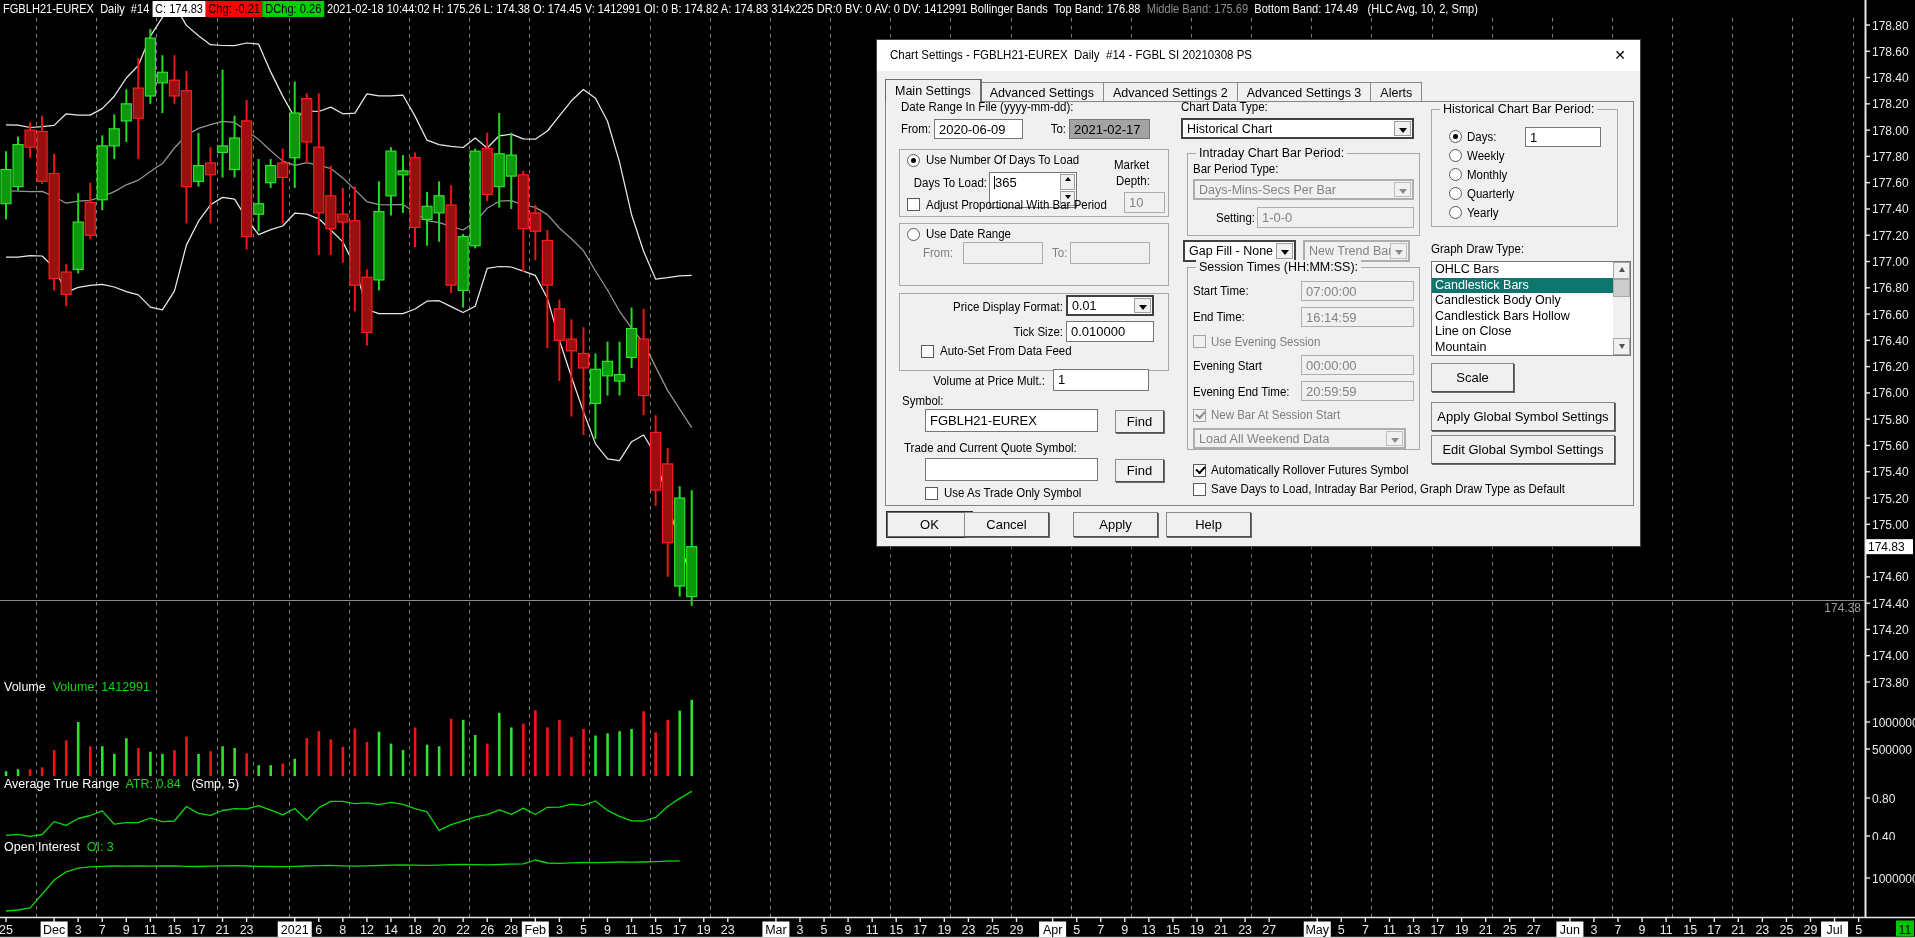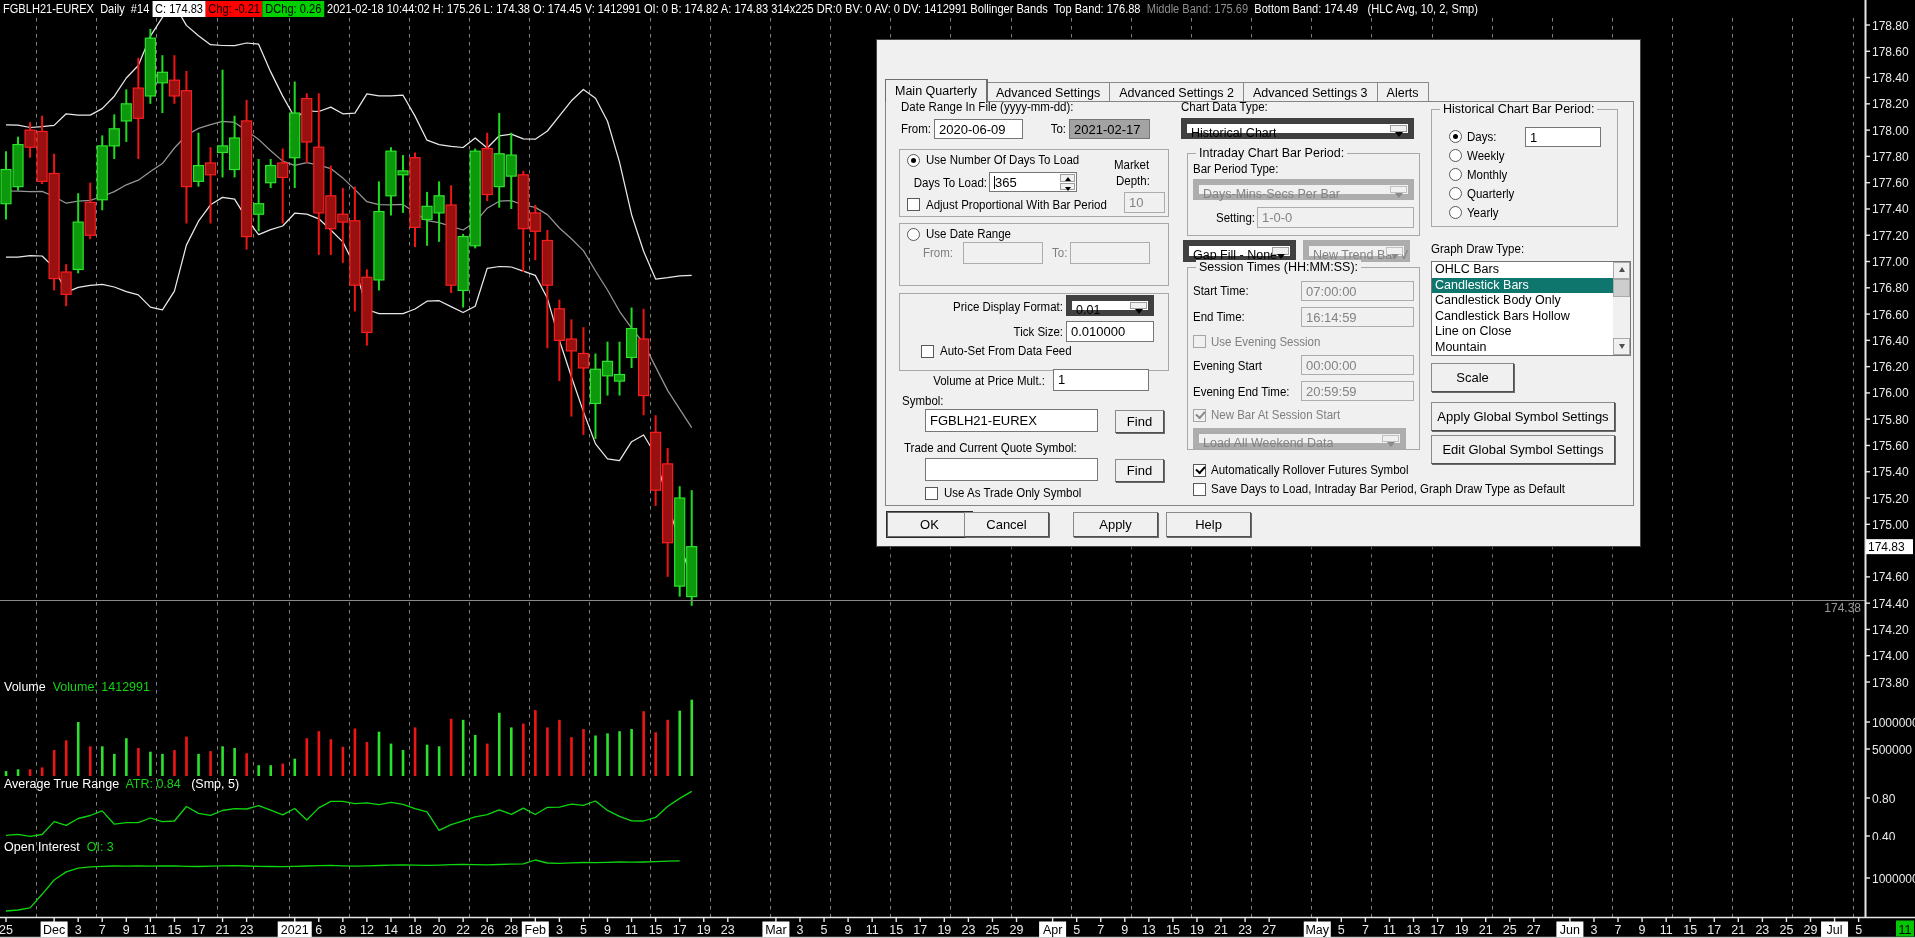--- a/index.html
+++ b/index.html
@@ -554,6 +554,10 @@
   <div class="region-label" style="left:4px; top:840px;"><span class="nm">Open Interest</span><span>  </span><span class="val">OI: 3</span></div>
 
   <div id="dialog">
+    <div id="dlg-titlebar">
+      <div id="dlg-title">Chart Settings - FGBLH21-EUREX  Daily  #14 - FGBL SI 20210308 PS</div>
+      <div id="dlg-close">✕</div>
+    </div>
     <div class="tabrow">
       <div class="tab active">Main Quarterly</div>
       <div class="tab">Advanced Settings</div>

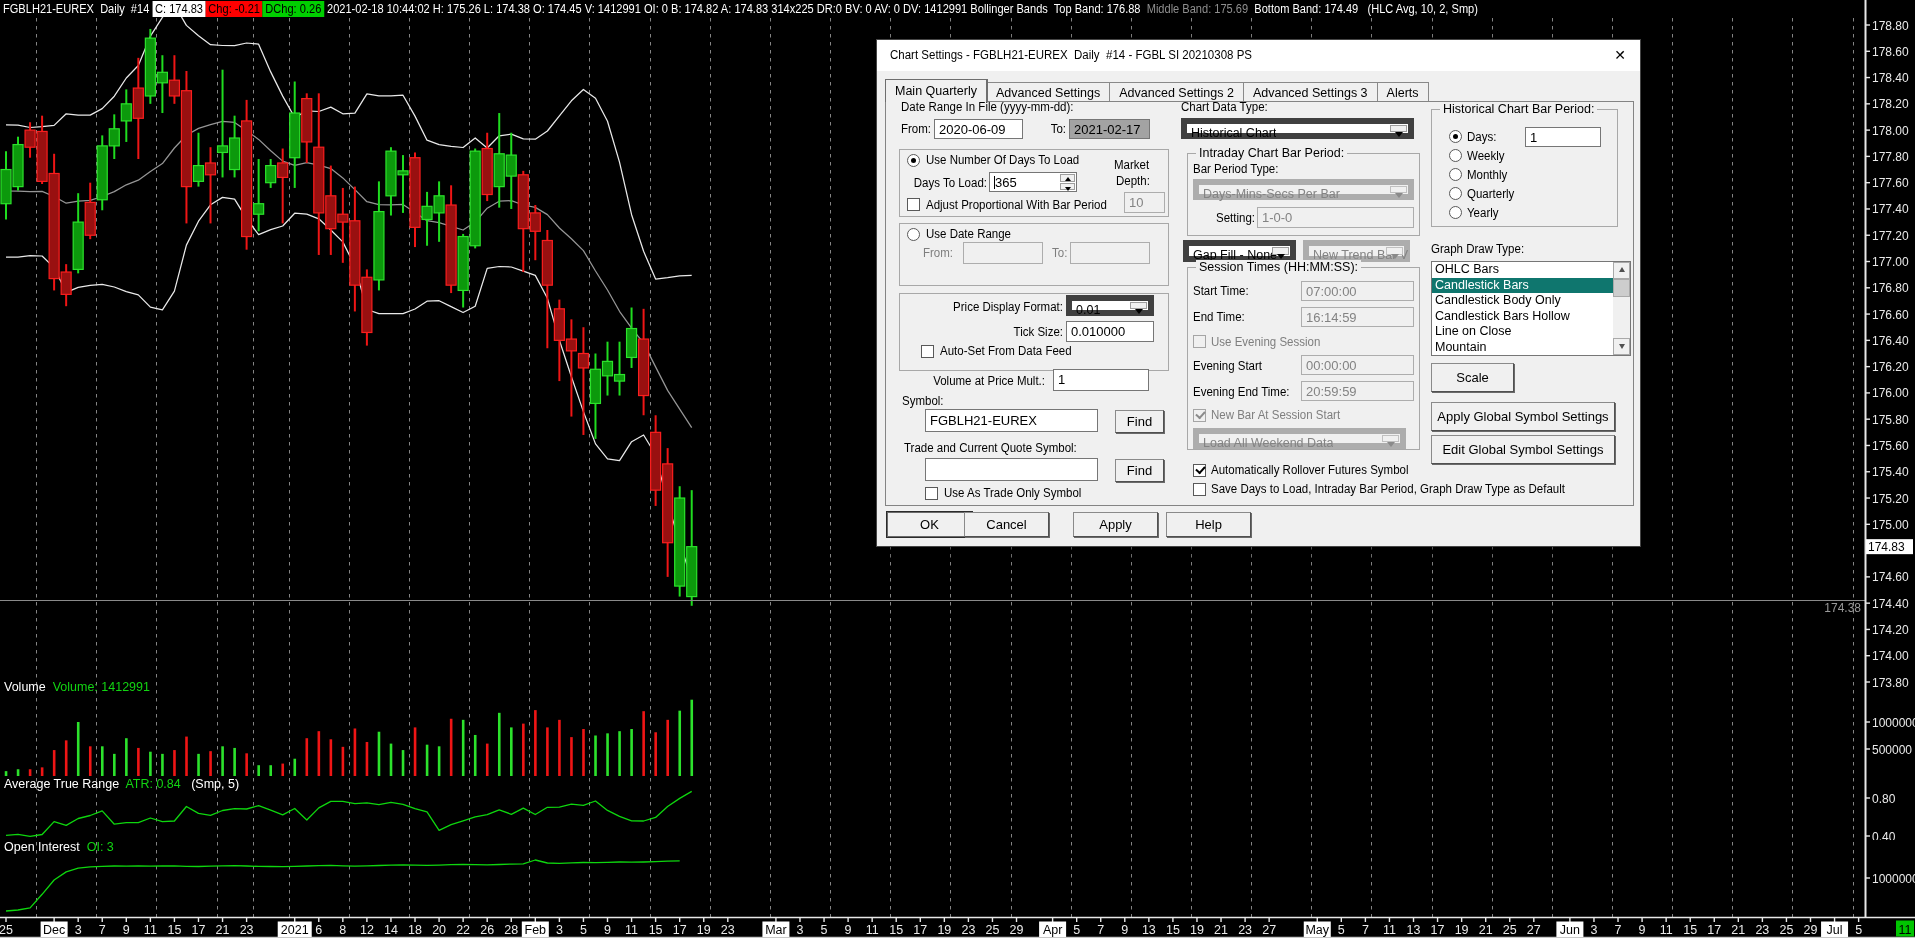--- a/index.html
+++ b/index.html
@@ -559,7 +559,7 @@
       <div id="dlg-close">✕</div>
     </div>
     <div class="tabrow">
-      <div class="tab active">Main Quarterly</div>
+      <div class="tab active">Main Settings</div>
       <div class="tab">Advanced Settings</div>
       <div class="tab">Advanced Settings 2</div>
       <div class="tab">Advanced Settings 3</div>

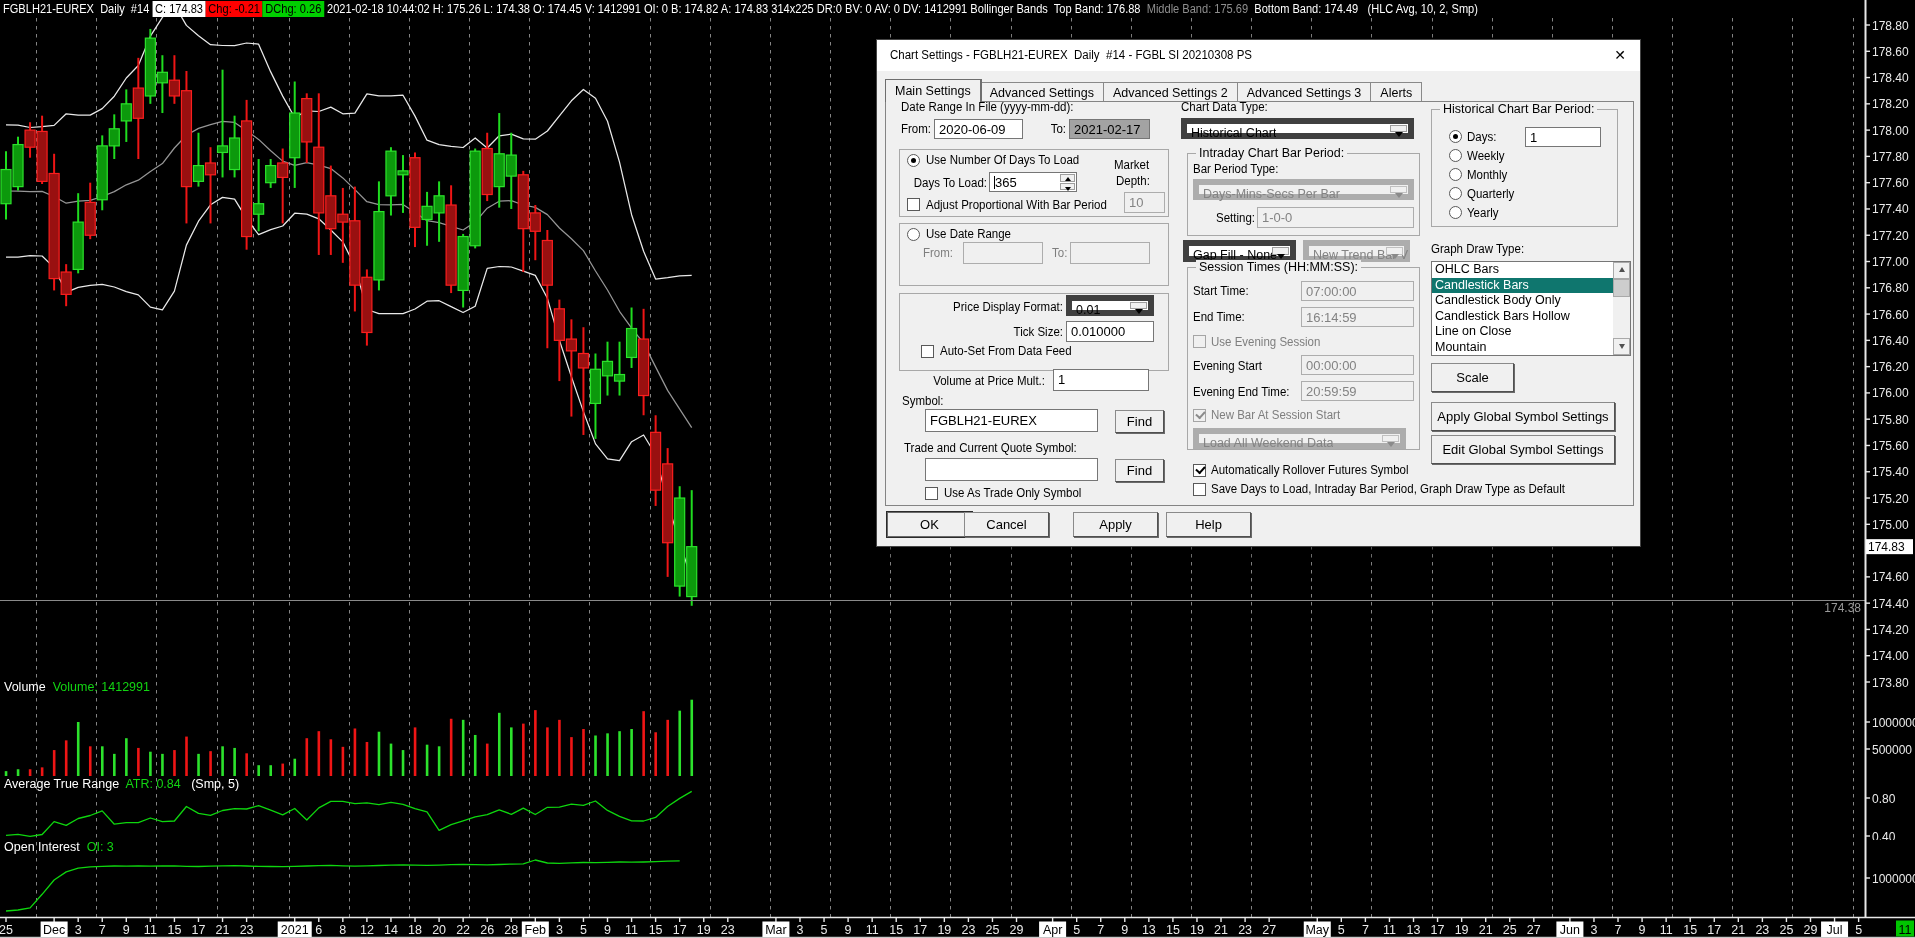--- a/index.html
+++ b/index.html
@@ -46,7 +46,7 @@
           font-size:13px; padding:2px 3px 0 4px; white-space:nowrap; overflow:hidden; }
   .tbox.dis { background:#f0f0f0; border-color:#adadad; color:#838383; }
   .tbox.grayed { background:#a3a3a3; }
-  .combo { position:absolute; background:#fff; border:6px solid #404040; }
+  .combo { position:absolute; background:#fff; border:2px solid #404040; }
   .combo .ctext { position:absolute; left:4px; top:2px; white-space:nowrap; overflow:hidden; }
   .combo .cbtn { position:absolute; right:1px; top:1px; bottom:1px; width:17px; background:#f0f0f0;
                  border:1px solid #9d9d9d; }

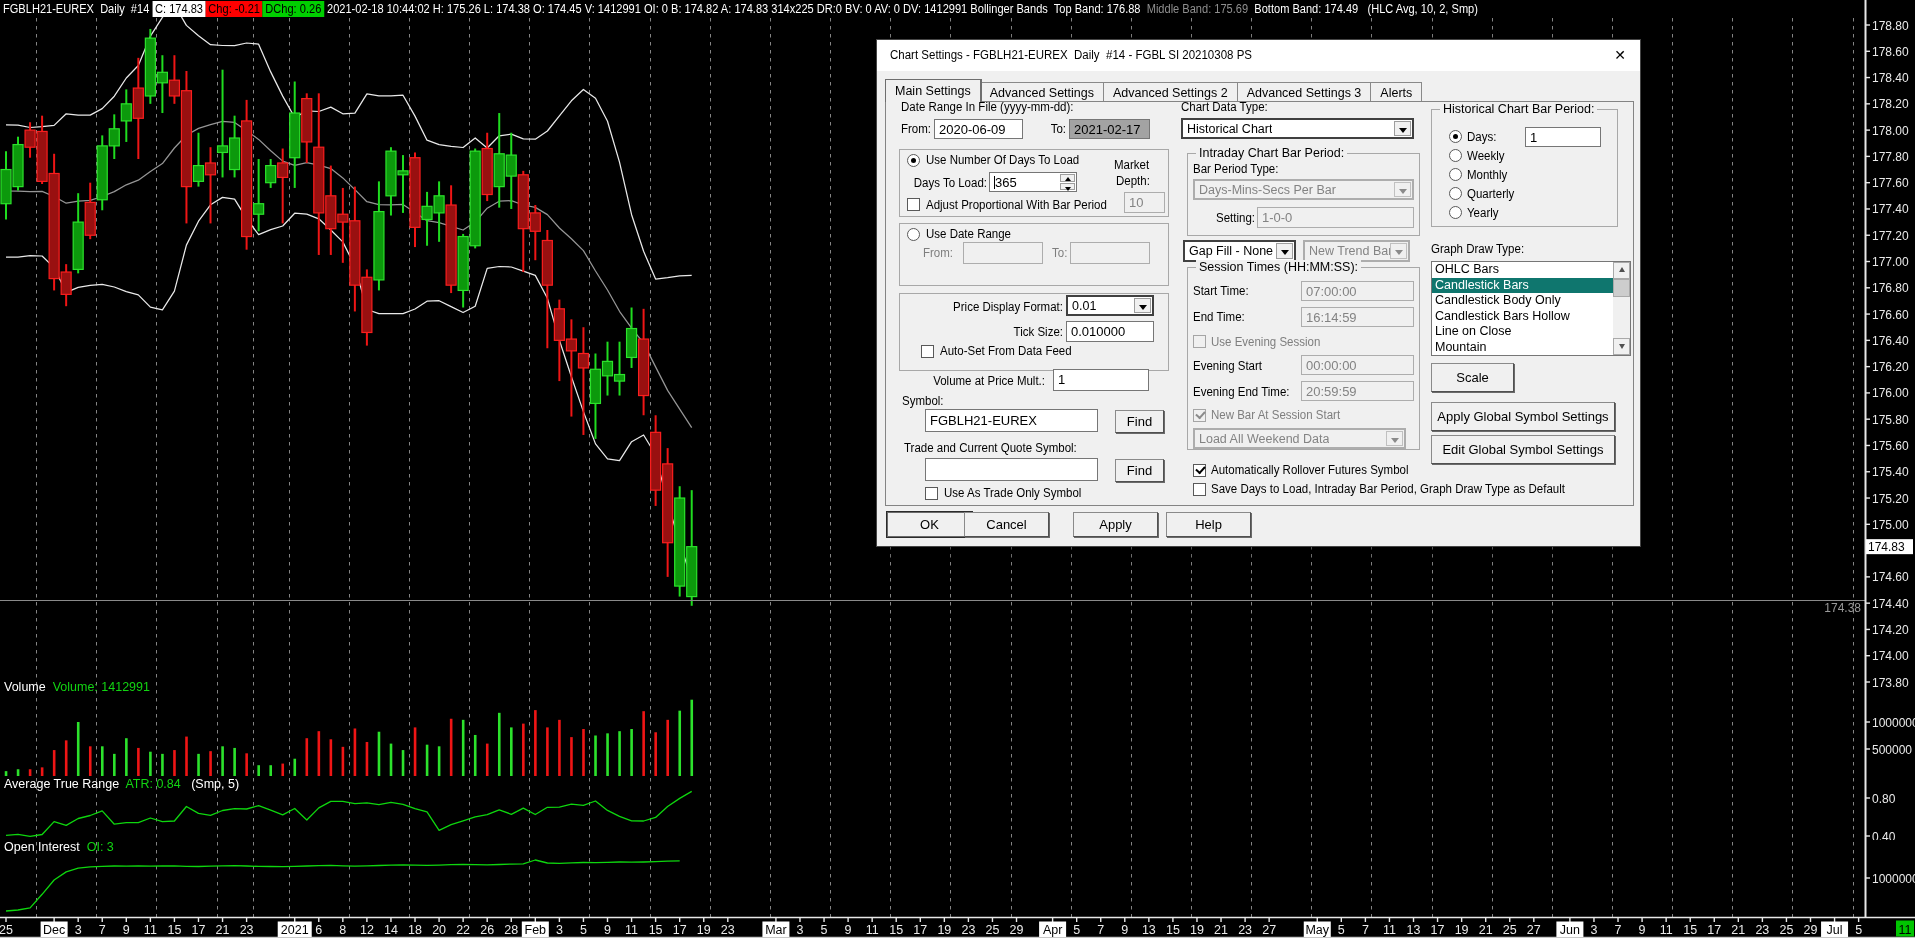--- a/index.html
+++ b/index.html
@@ -578,7 +578,7 @@
       <div class="radio sel" style="left:30px; top:114px;"></div>
       <div class="lbl" style="left:49px; top:113px;">Use Number Of Days To Load</div>
       <div class="lbl r" style="left:20px; top:136px; width:90px;">Days To Load:</div>
-      <div class="tbox" style="left:112px; top:132px; width:88px; height:20px;"><span class="caret"></span><span>365</span><span class="spin">
+      <div class="tbox" style="left:112px; top:132px; width:88px; height:36px;"><span class="caret"></span><span>365</span><span class="spin">
             <i class="up"></i>
             <i class="dn"></i>
           </span></div>

